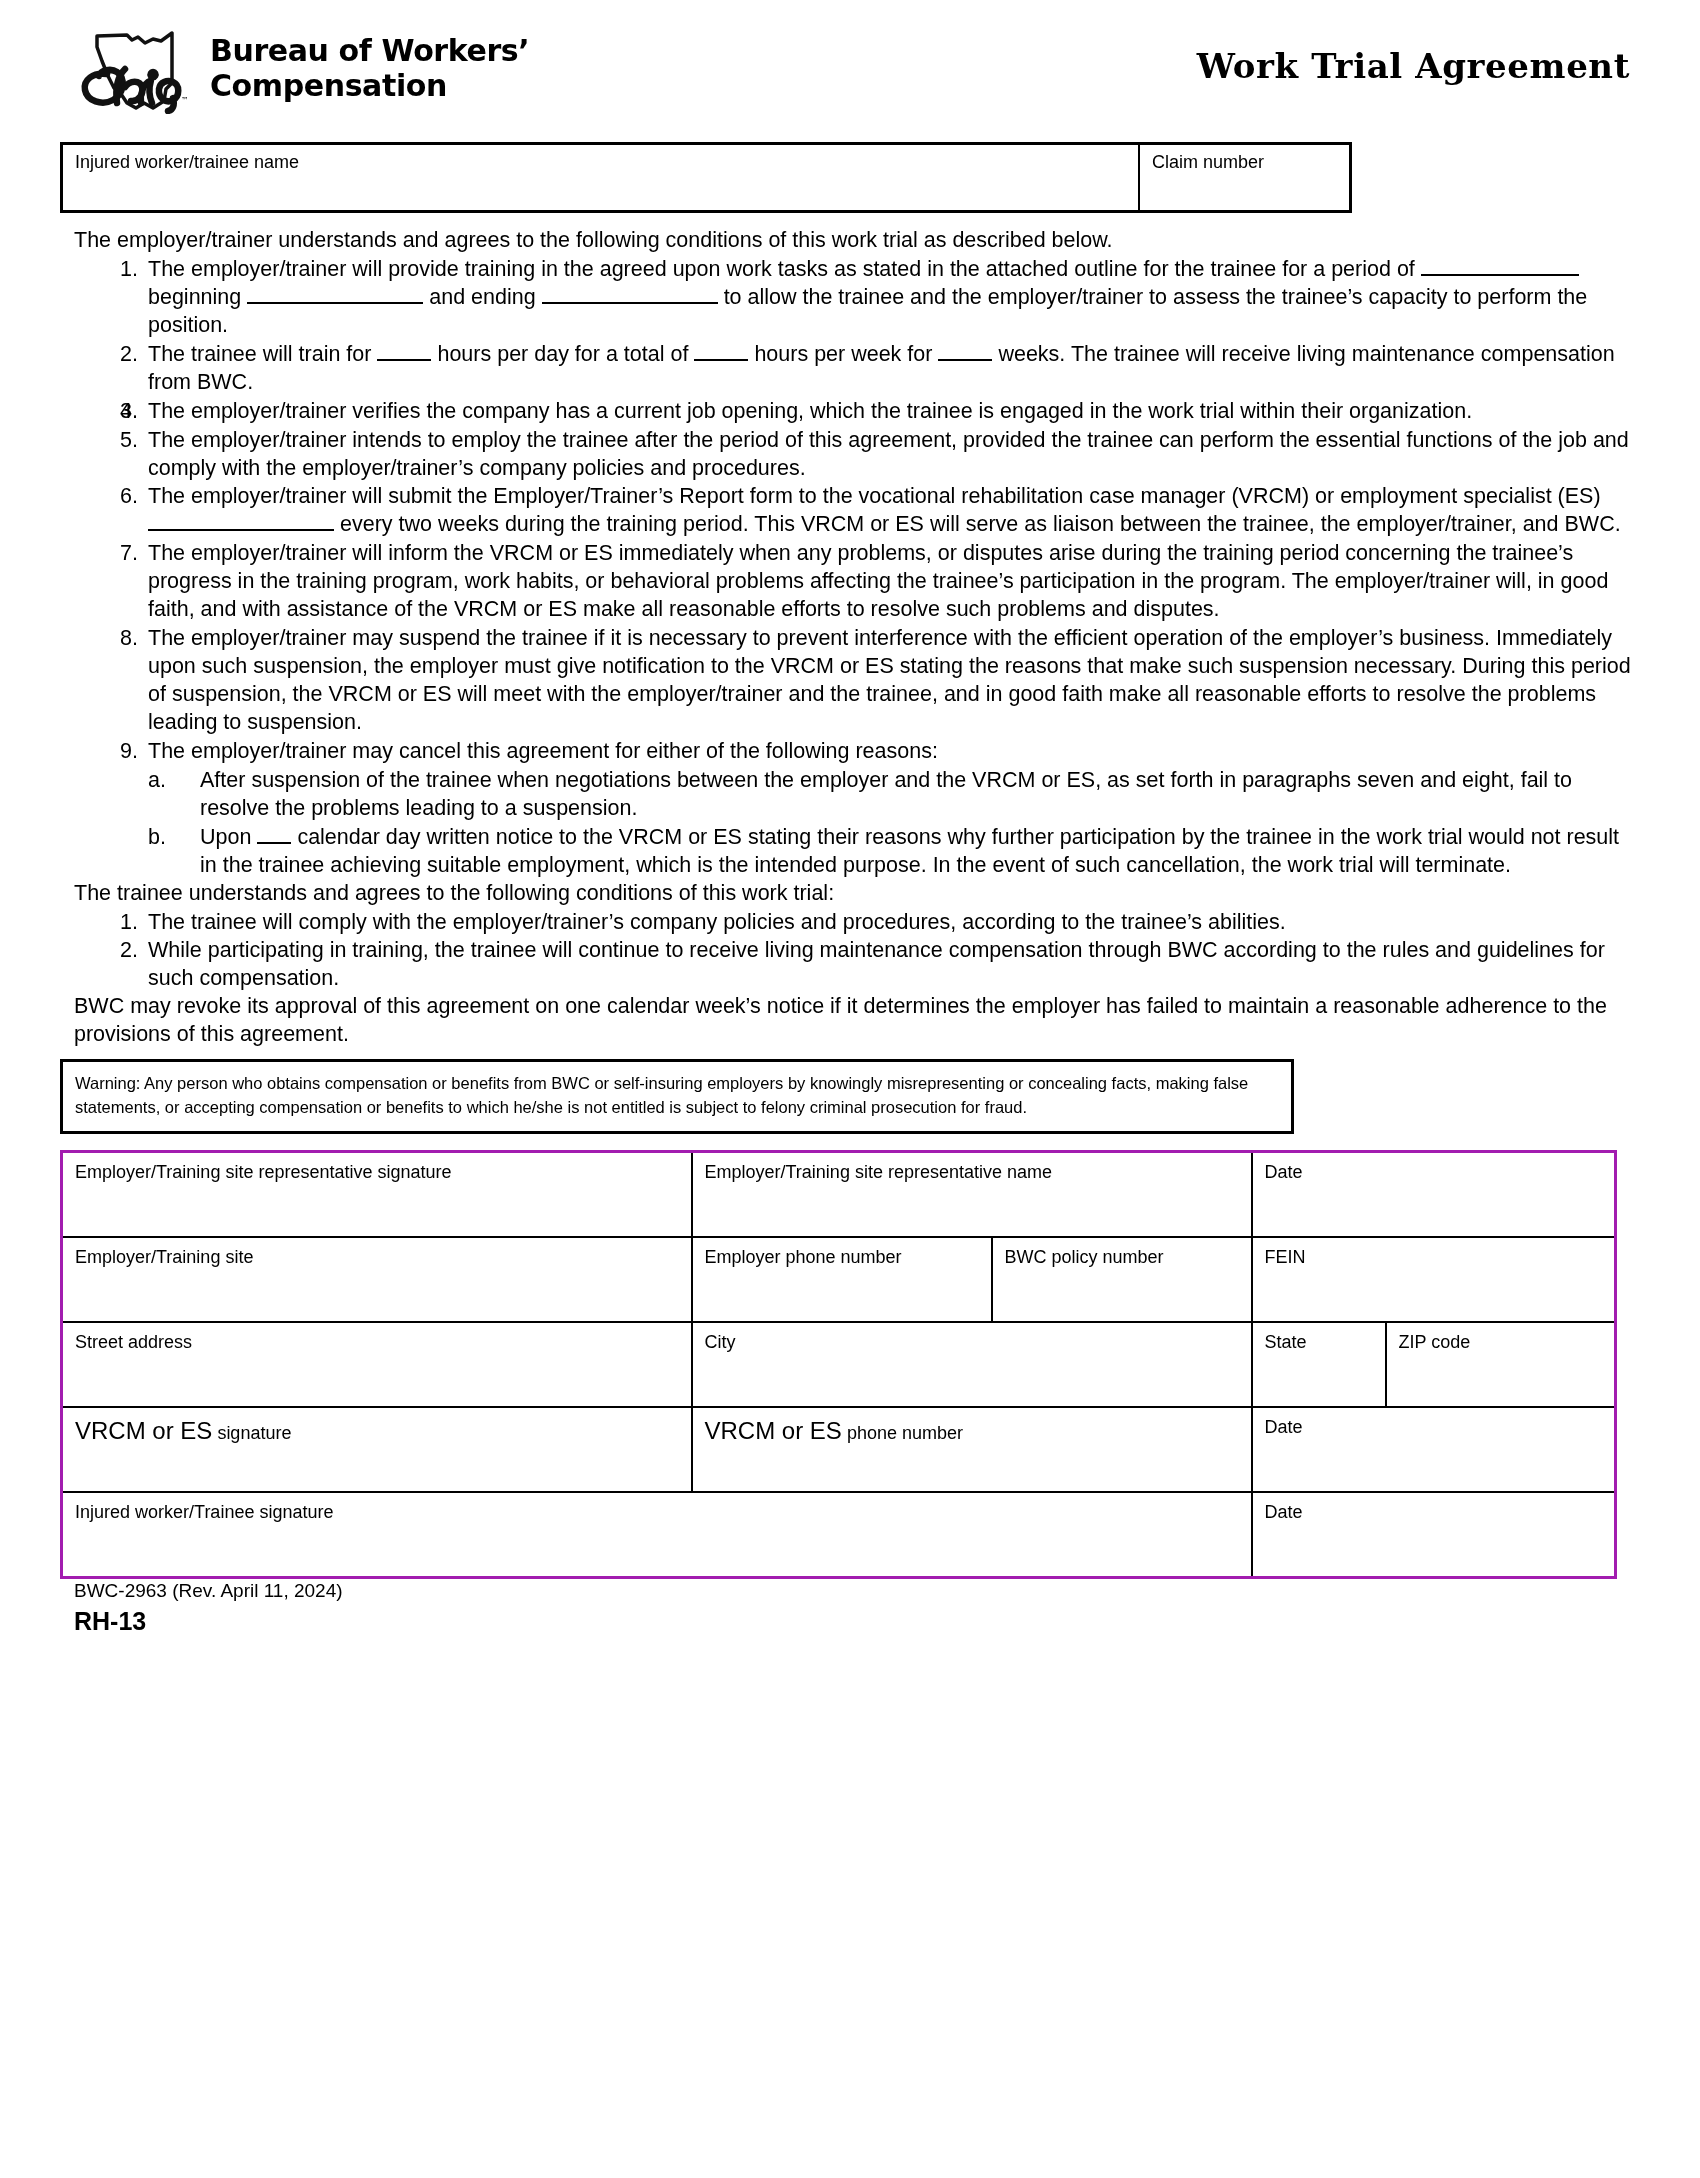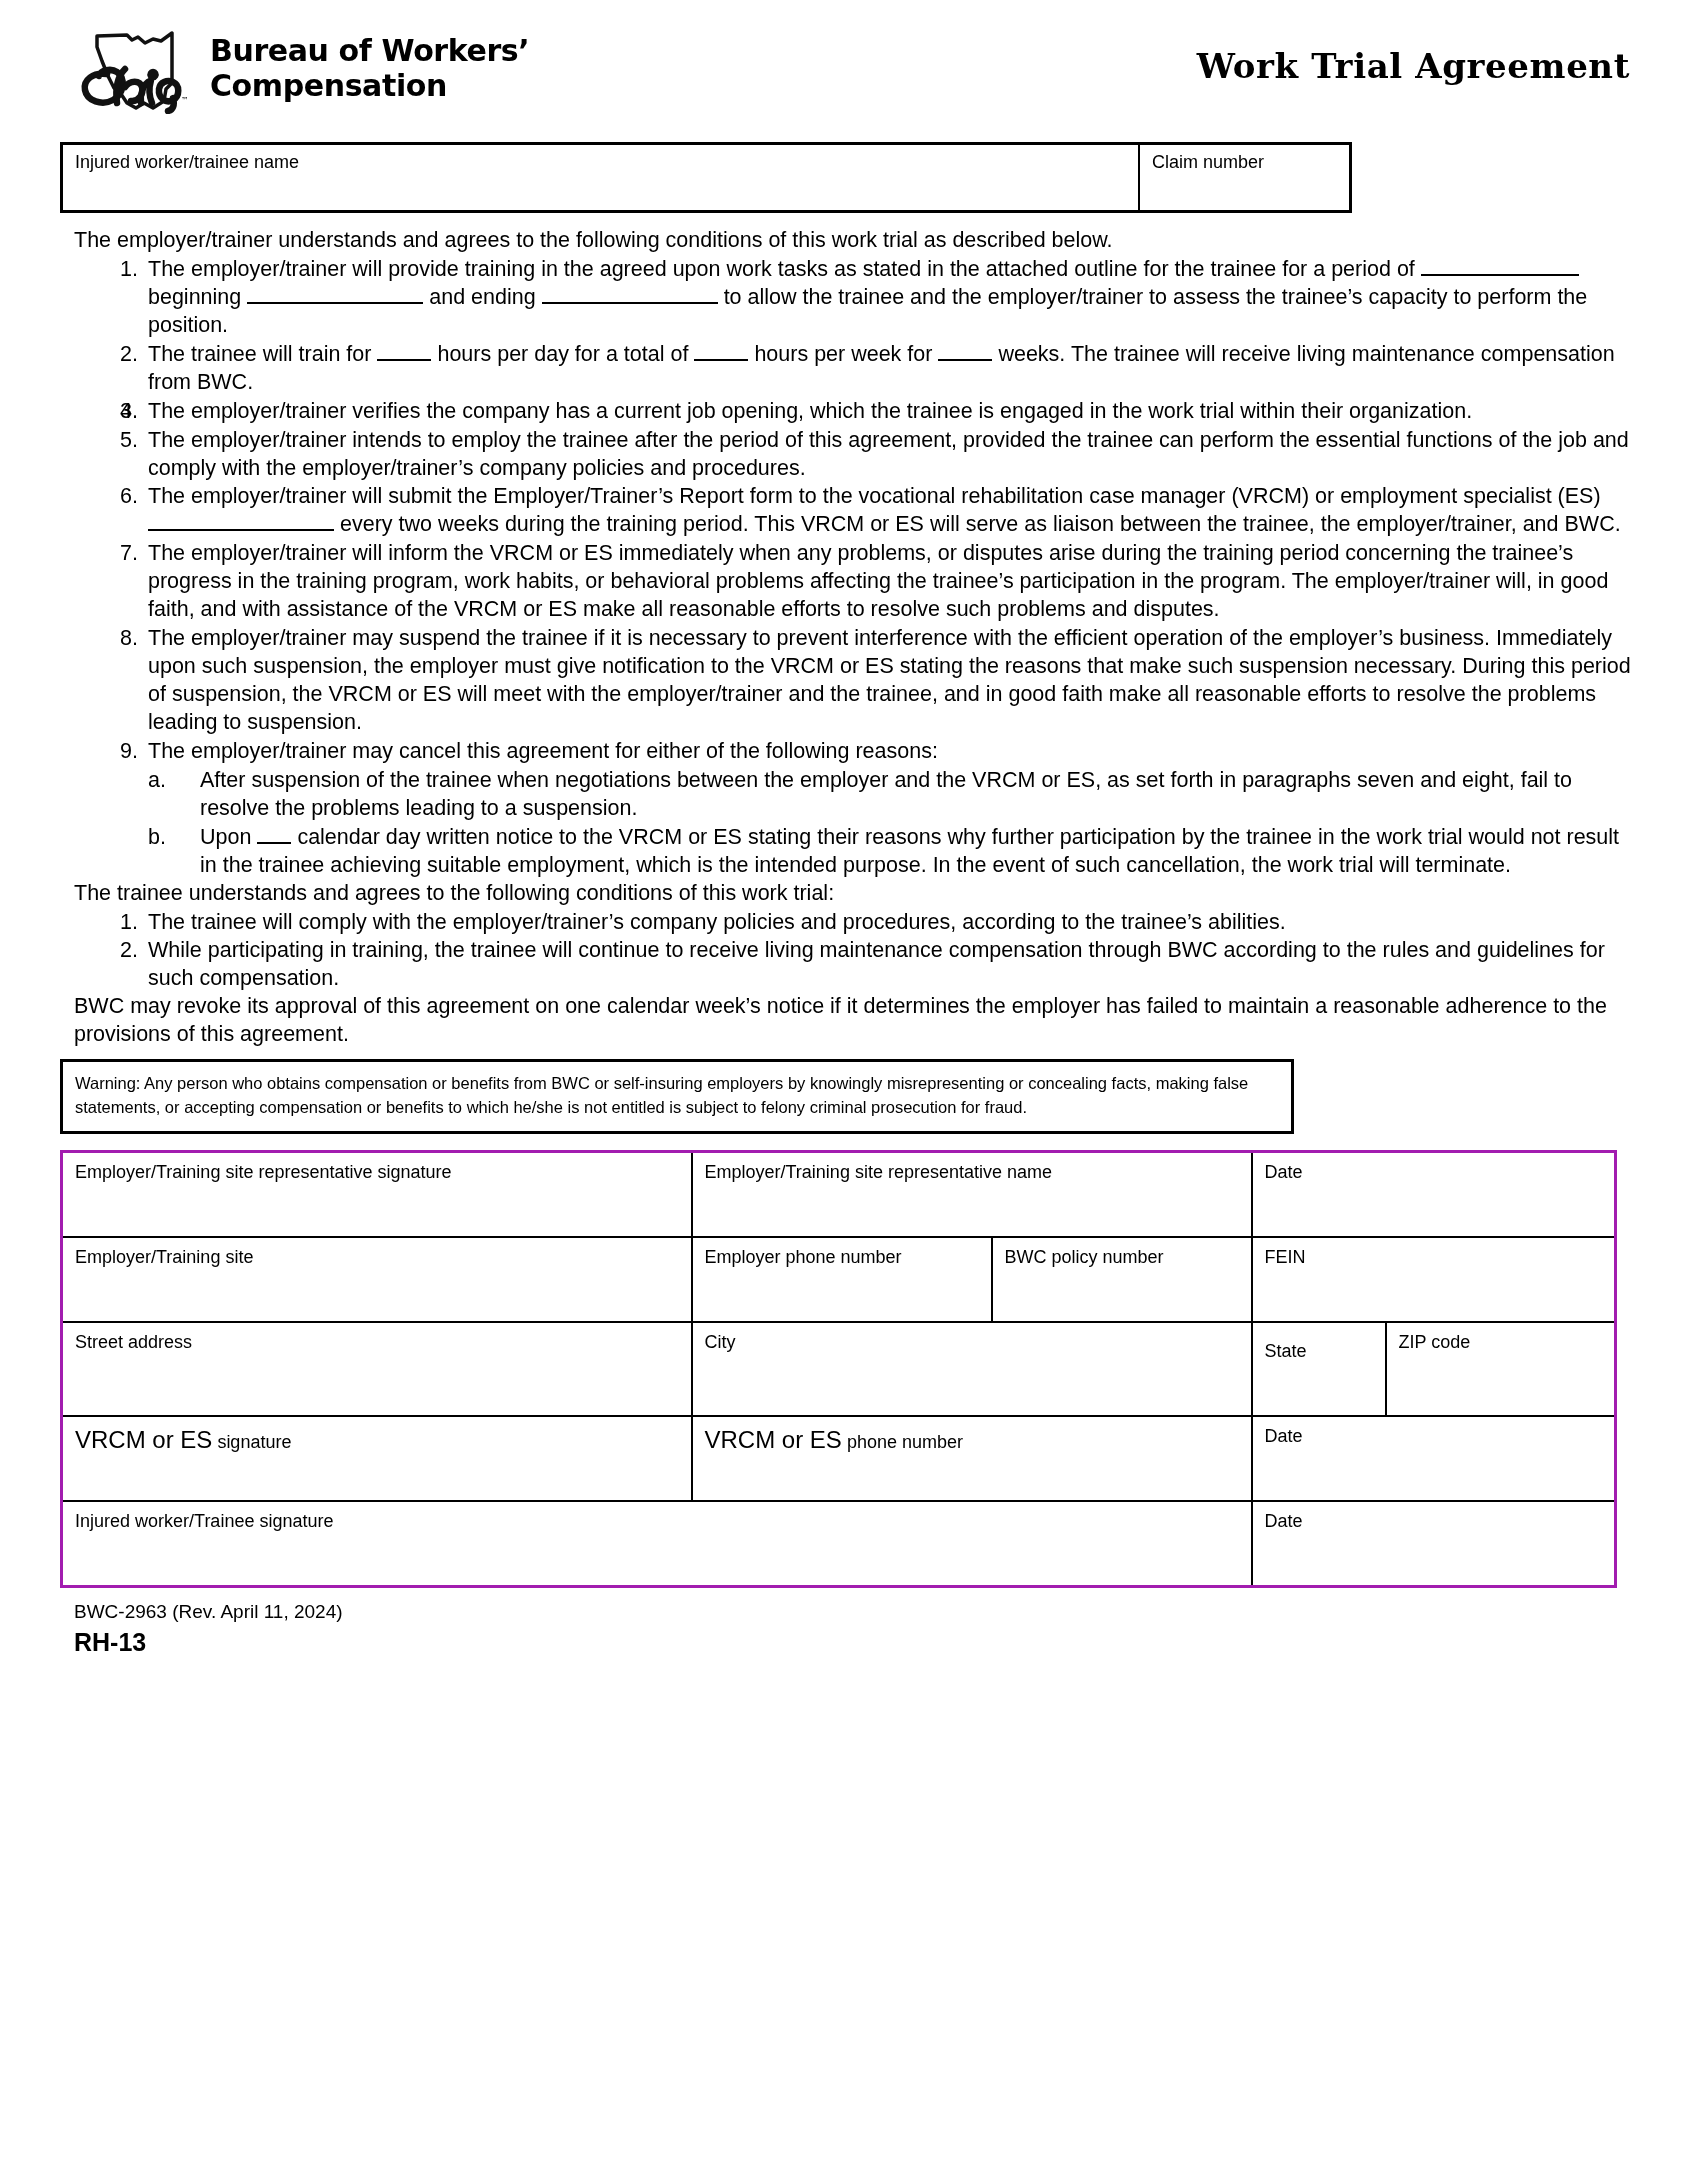--- a/index.html
+++ b/index.html
@@ -372,7 +372,7 @@
         <table style="width:100%;height:100%;border-collapse:collapse;table-layout:fixed;">
           <tbody>
                 <tr>
-            <td style="width:120px;border:2px solid #000;border-top:0;border-bottom:0;border-left:0;height:74px;vertical-align:top;padding:18px 0 0 12px;font-size:18px;">
+            <td style="width:120px;border:2px solid #000;border-top:0;border-bottom:0;border-left:0;height:74px;vertical-align:top;padding:9px 0 0 12px;font-size:18px;">
               <span>State</span>
             </td>
             <td style="border:0;height:74px;vertical-align:top;padding:9px 0 0 12px;font-size:18px;">

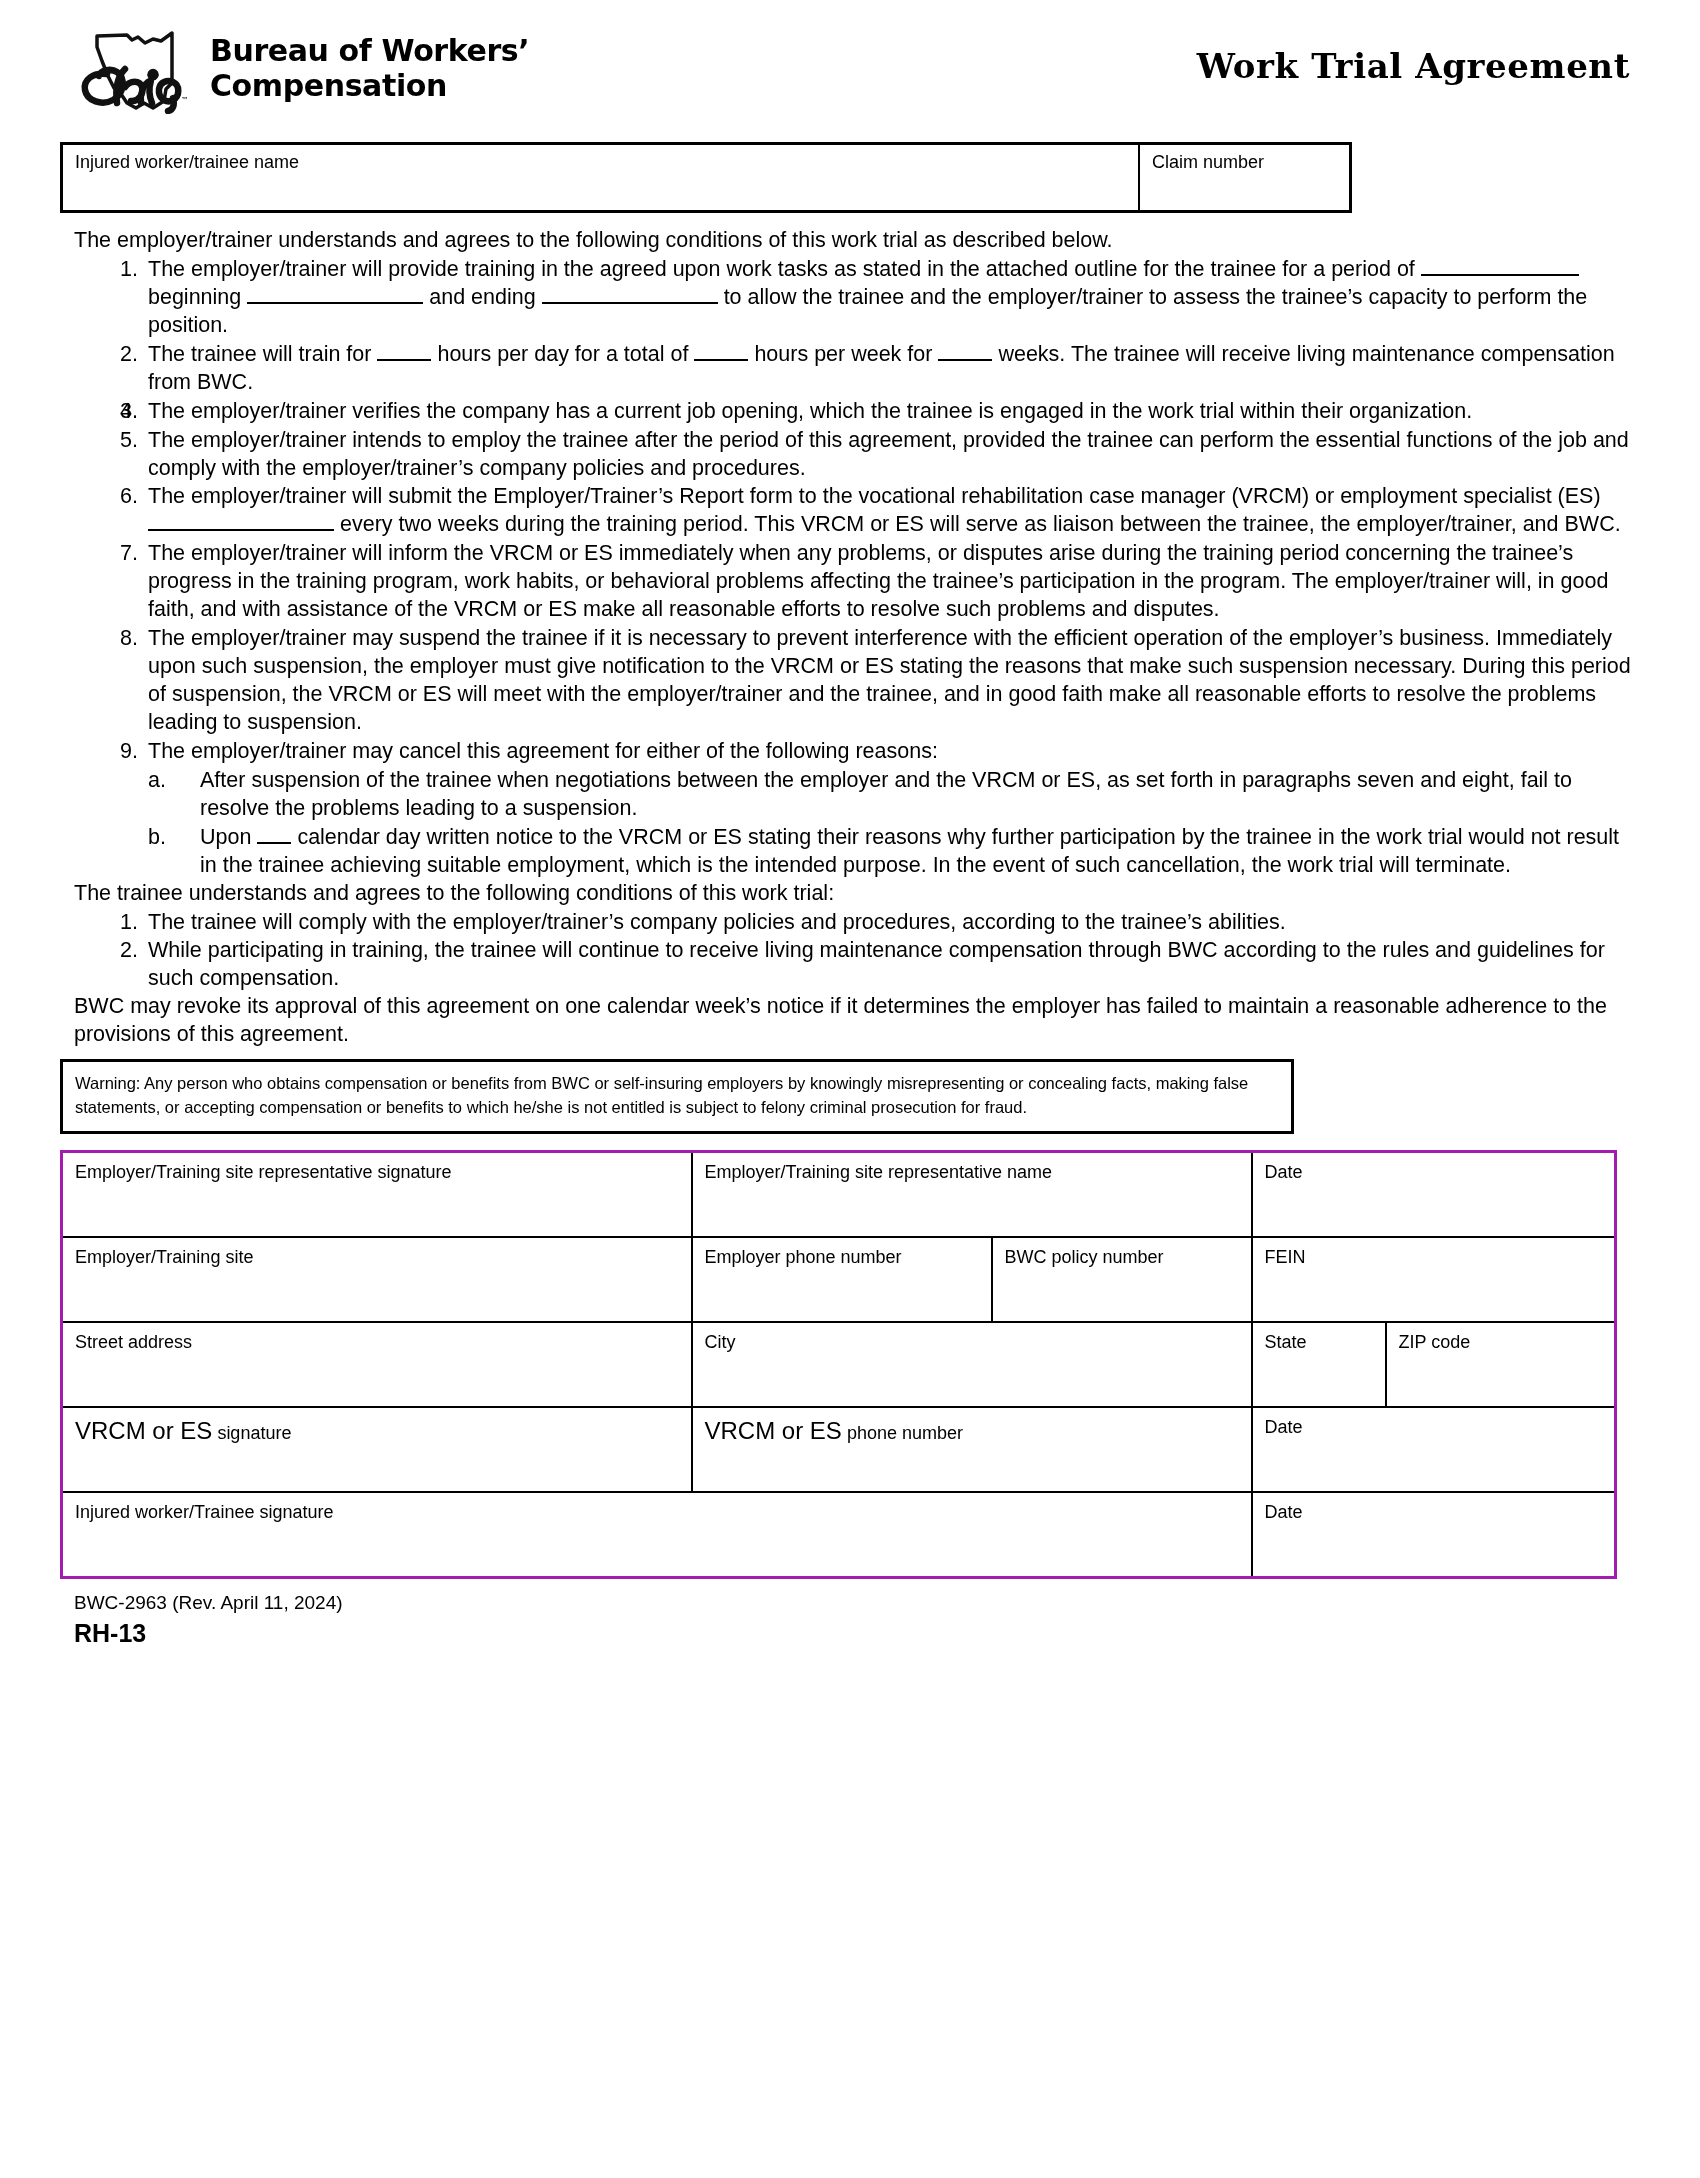--- a/index.html
+++ b/index.html
@@ -169,7 +169,7 @@
 
   
   .footer {
-    margin-top: 12px;
+    margin-top: 0;
     padding-left: 14px;
   }
   .footer .form-no {

